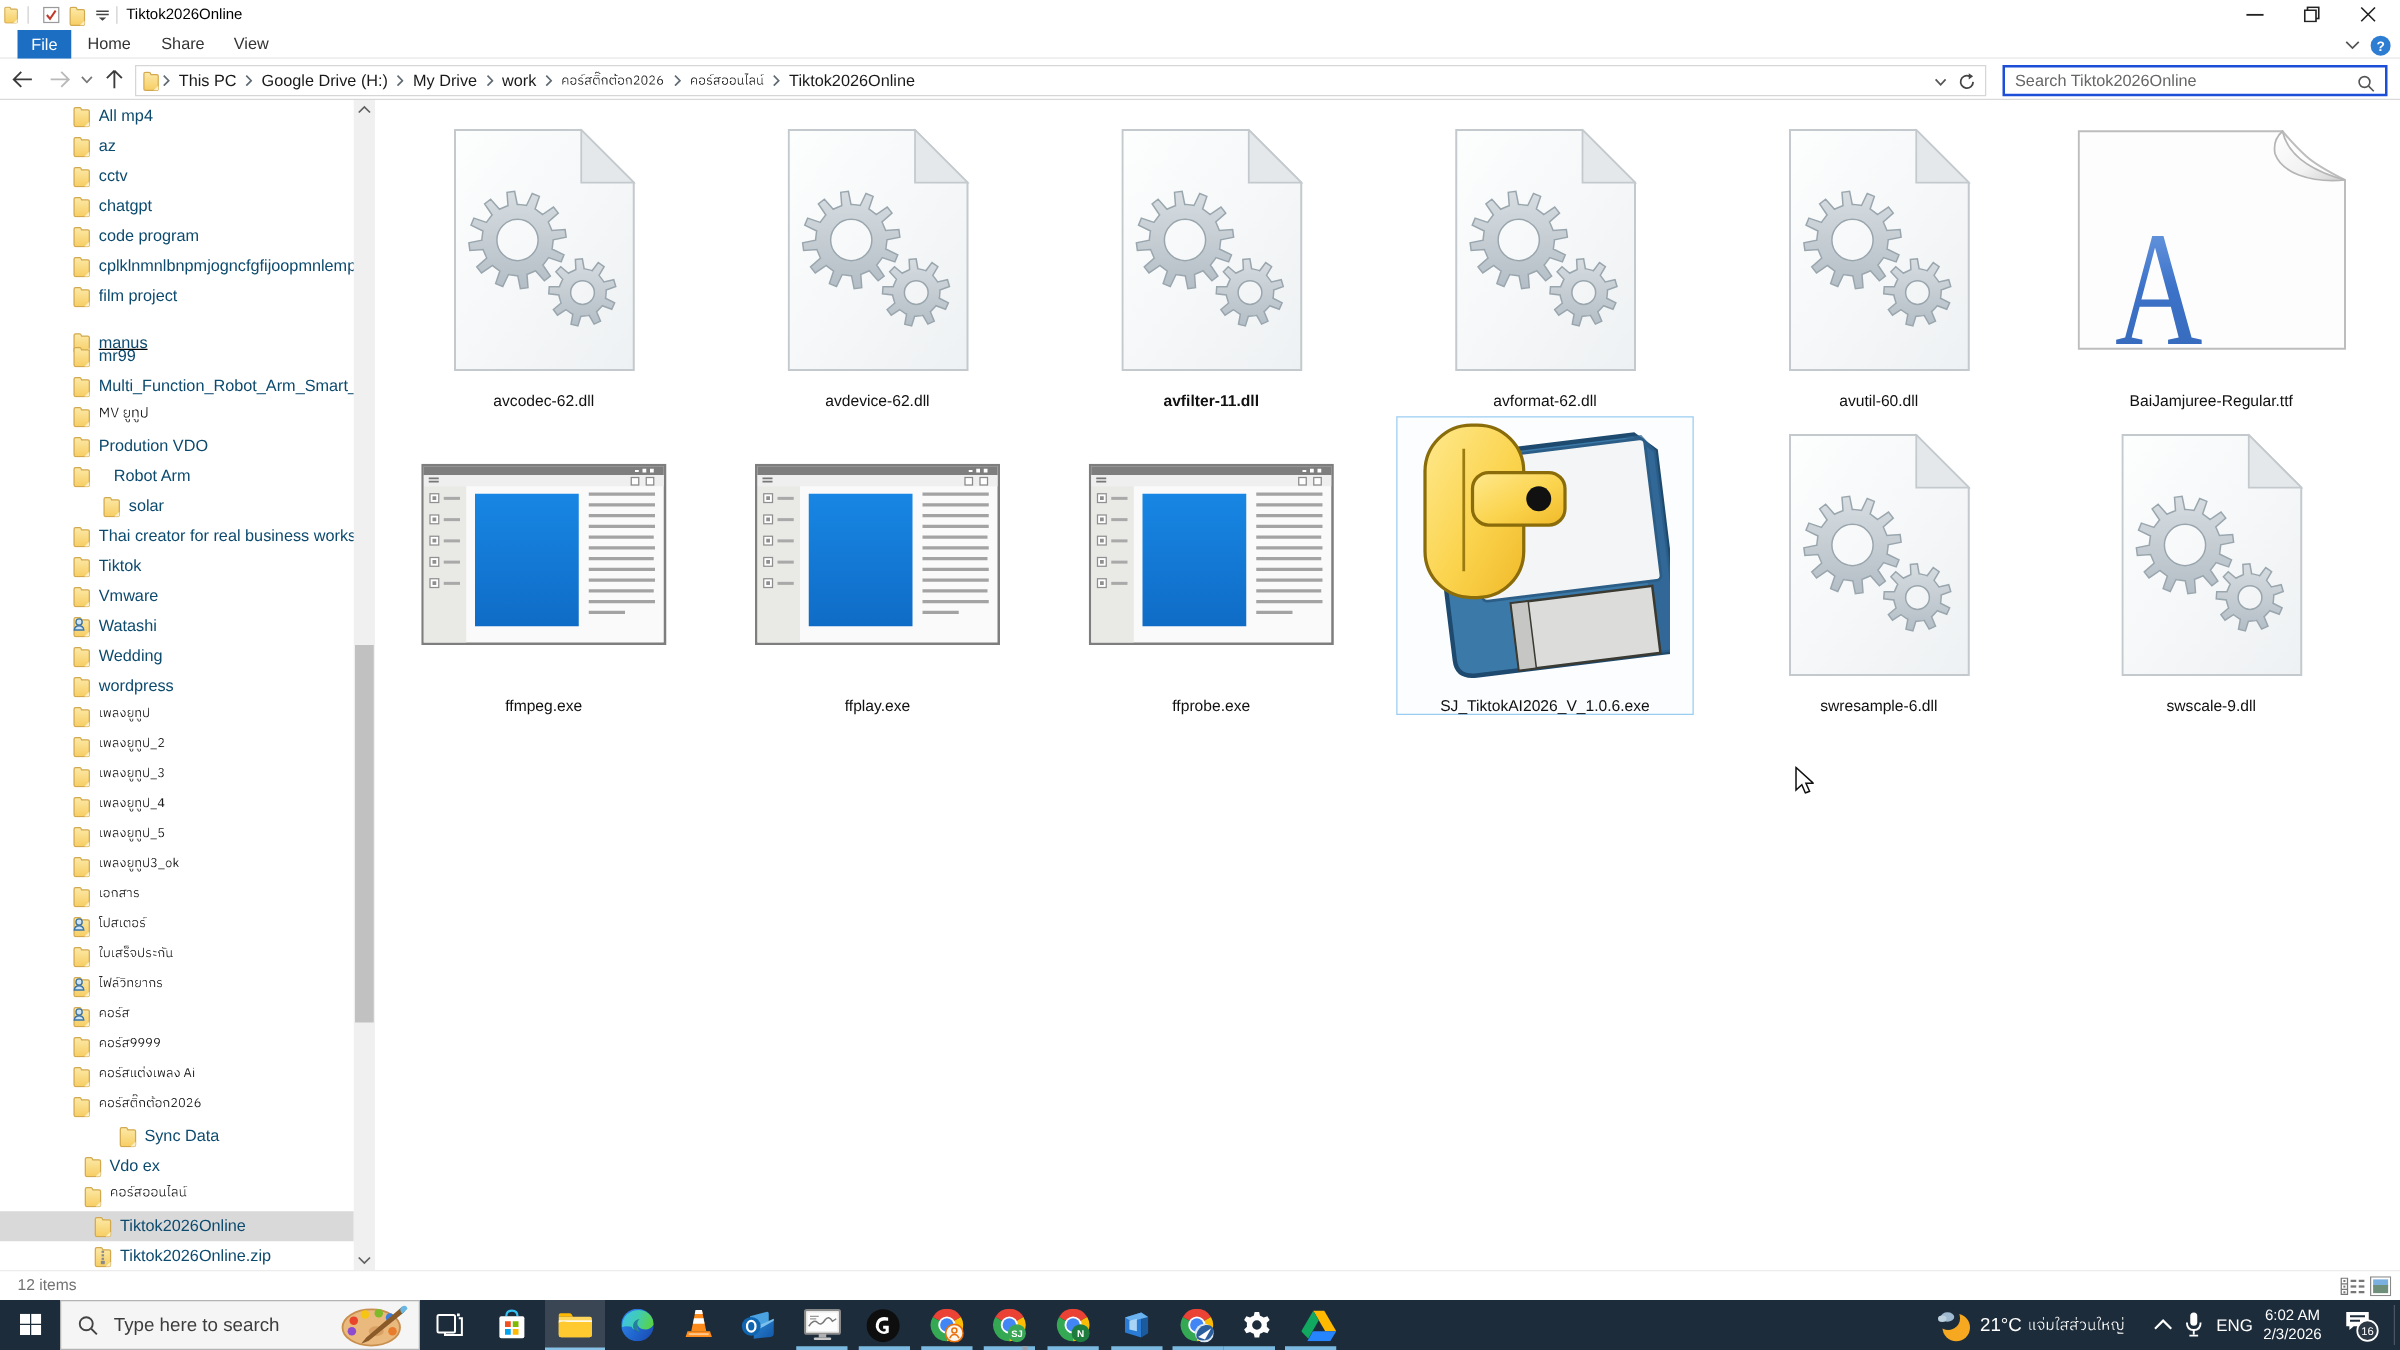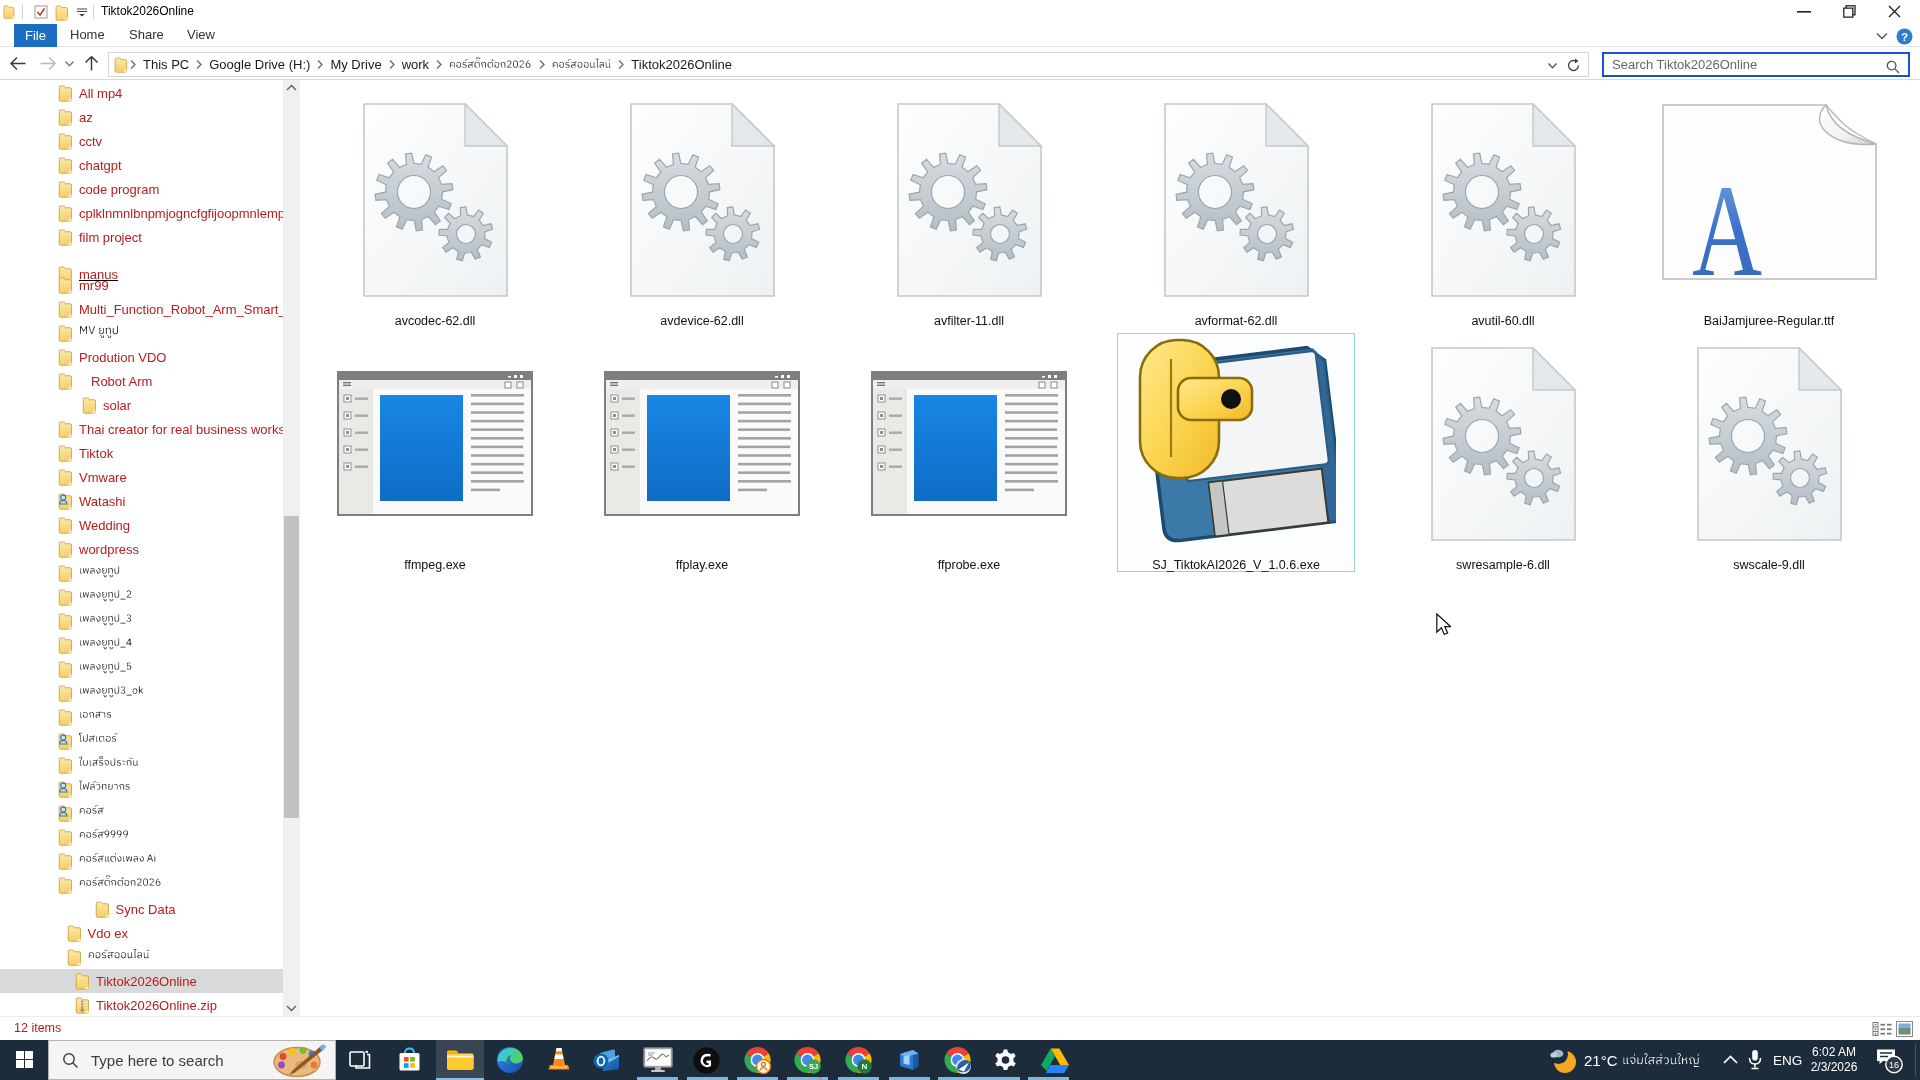--- a/index.html
+++ b/index.html
@@ -17,7 +17,7 @@
 #main {position:absolute;left:0;top:80px;width:1920px;height:936px;background:#fff}
 .srow {position:absolute;left:0;width:283px;height:24px;display:flex;align-items:center;overflow:hidden}
 .srow .slab {margin-left:6px;white-space:nowrap}
-.st {font-size:13px;color:#b91c1c}
+.st {font-size:13px;color:#0c4a6e}
 #sscroll {position:absolute;left:283px;top:0;width:17px;height:936px;background:#f0f0f0}
 #sthumb {position:absolute;left:1px;top:436px;width:15px;height:302px;background:#c1c1c1}
 .cell {position:absolute;width:238px;height:239px}

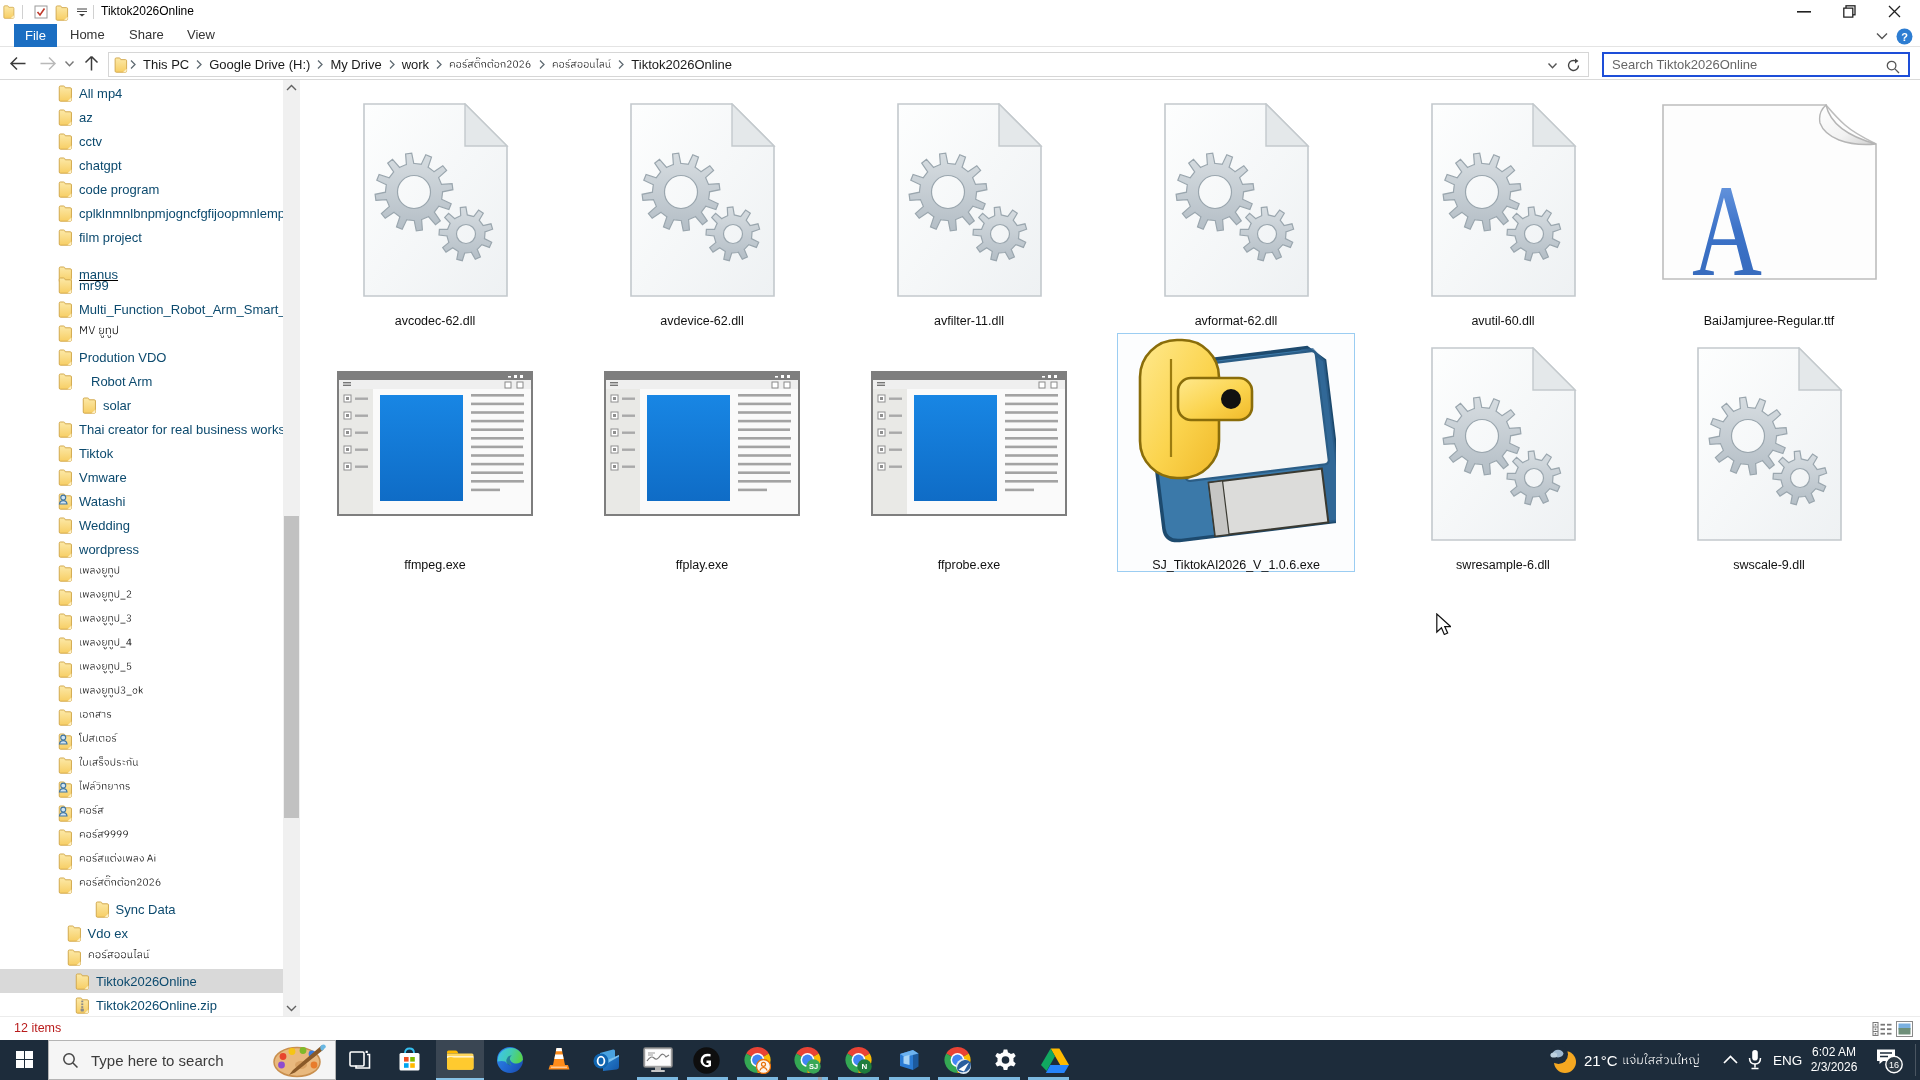--- a/index.html
+++ b/index.html
@@ -572,7 +572,7 @@
       </svg>
       <div class="clab">avdevice-62.dll</div>
     </div>
-<div class="cell" style="left:850px;top:9px;border:1px solid transparent;">
+<div class="cell" style="left:850px;top:9px;border:1px solid transparent;font-weight:bold;">
       <svg style="position:absolute;left:46px;top:13px" width="146" height="195" viewBox="0 0 146 195">
         <use href="#dllpage"></use>
       </svg>

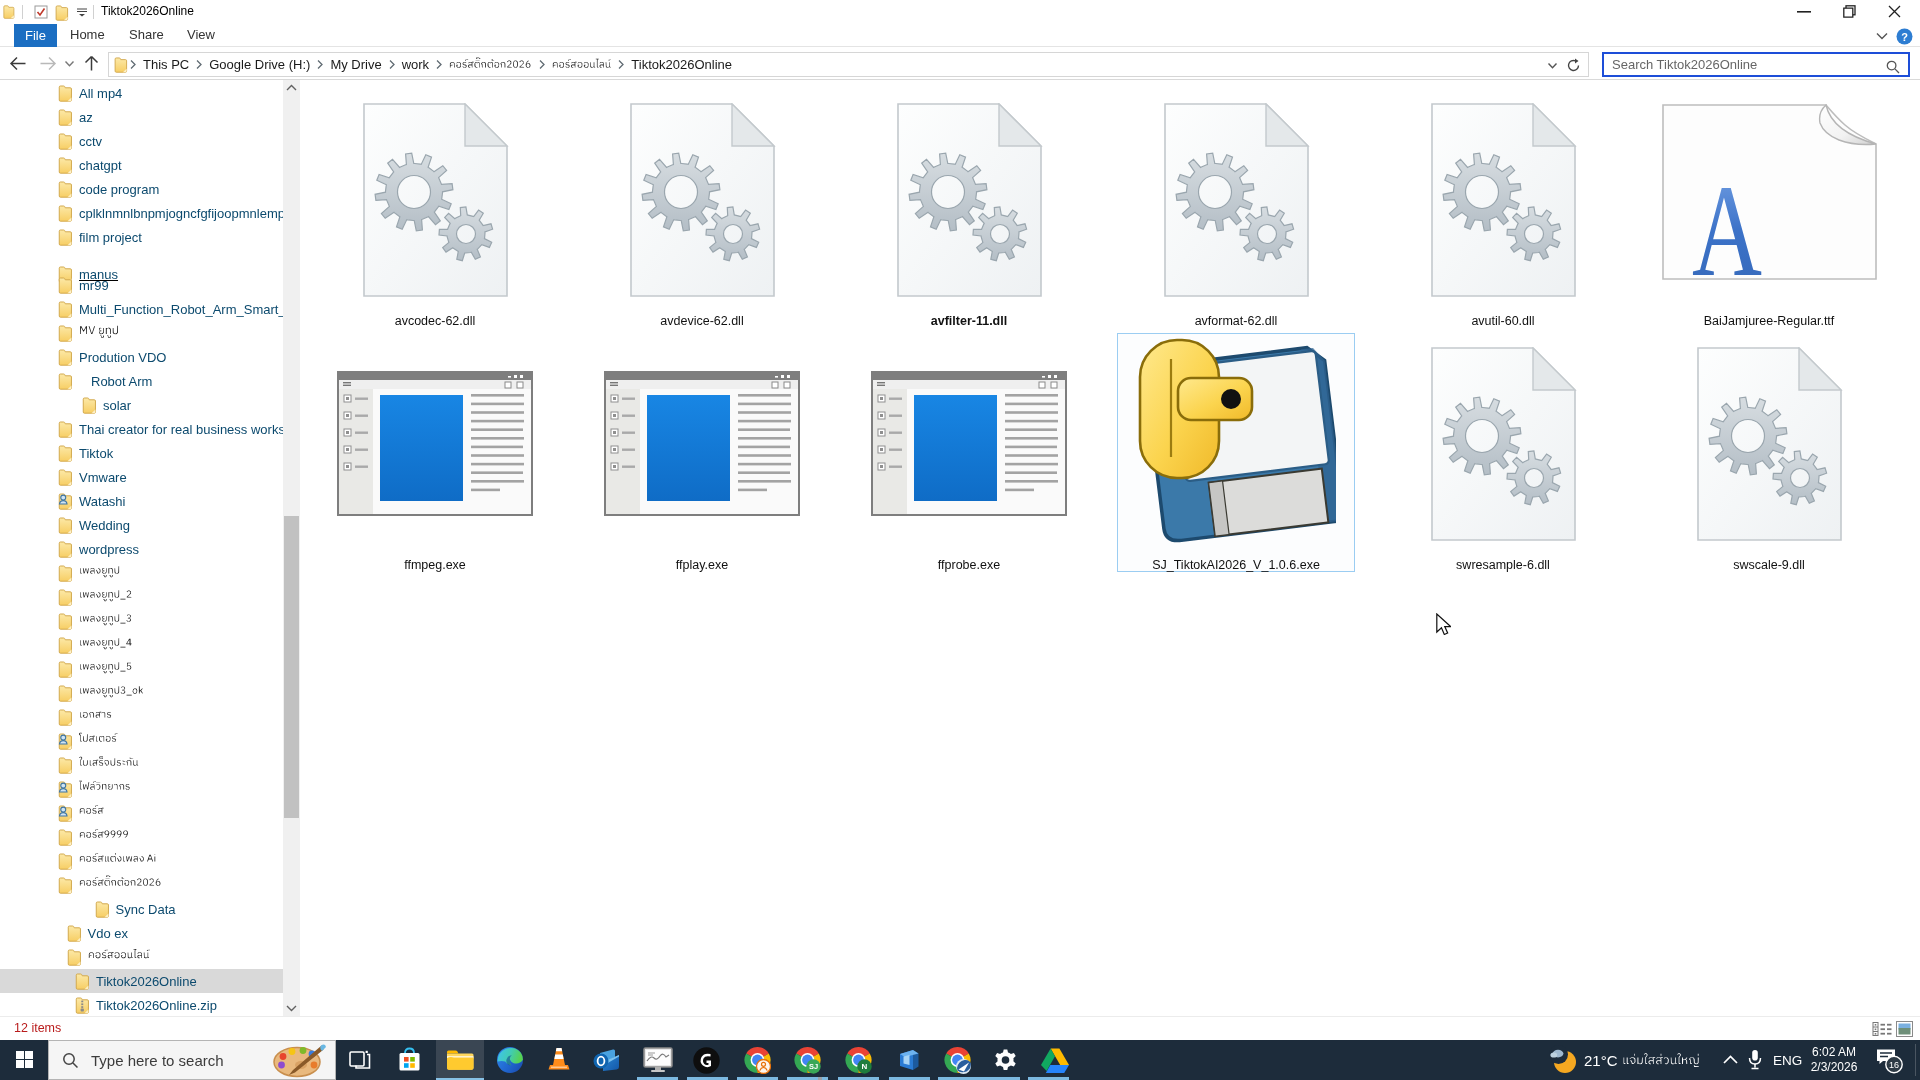--- a/index.html
+++ b/index.html
@@ -635,7 +635,7 @@
 </div>
 
 <div id="status">
-    <span style="position:absolute;left:14px;top:4px;font-size:12.5px;color:#b91c1c">12 items</span>
+    <span style="position:absolute;left:14px;top:4px;font-size:12.5px;color:#737373">12 items</span>
  <svg style="position:absolute;left:1872px;top:5px" width="20" height="14" viewBox="0 0 20 14">
       <g stroke="#777" fill="none">
         <rect x="1" y="0.5" width="5" height="13"></rect>

